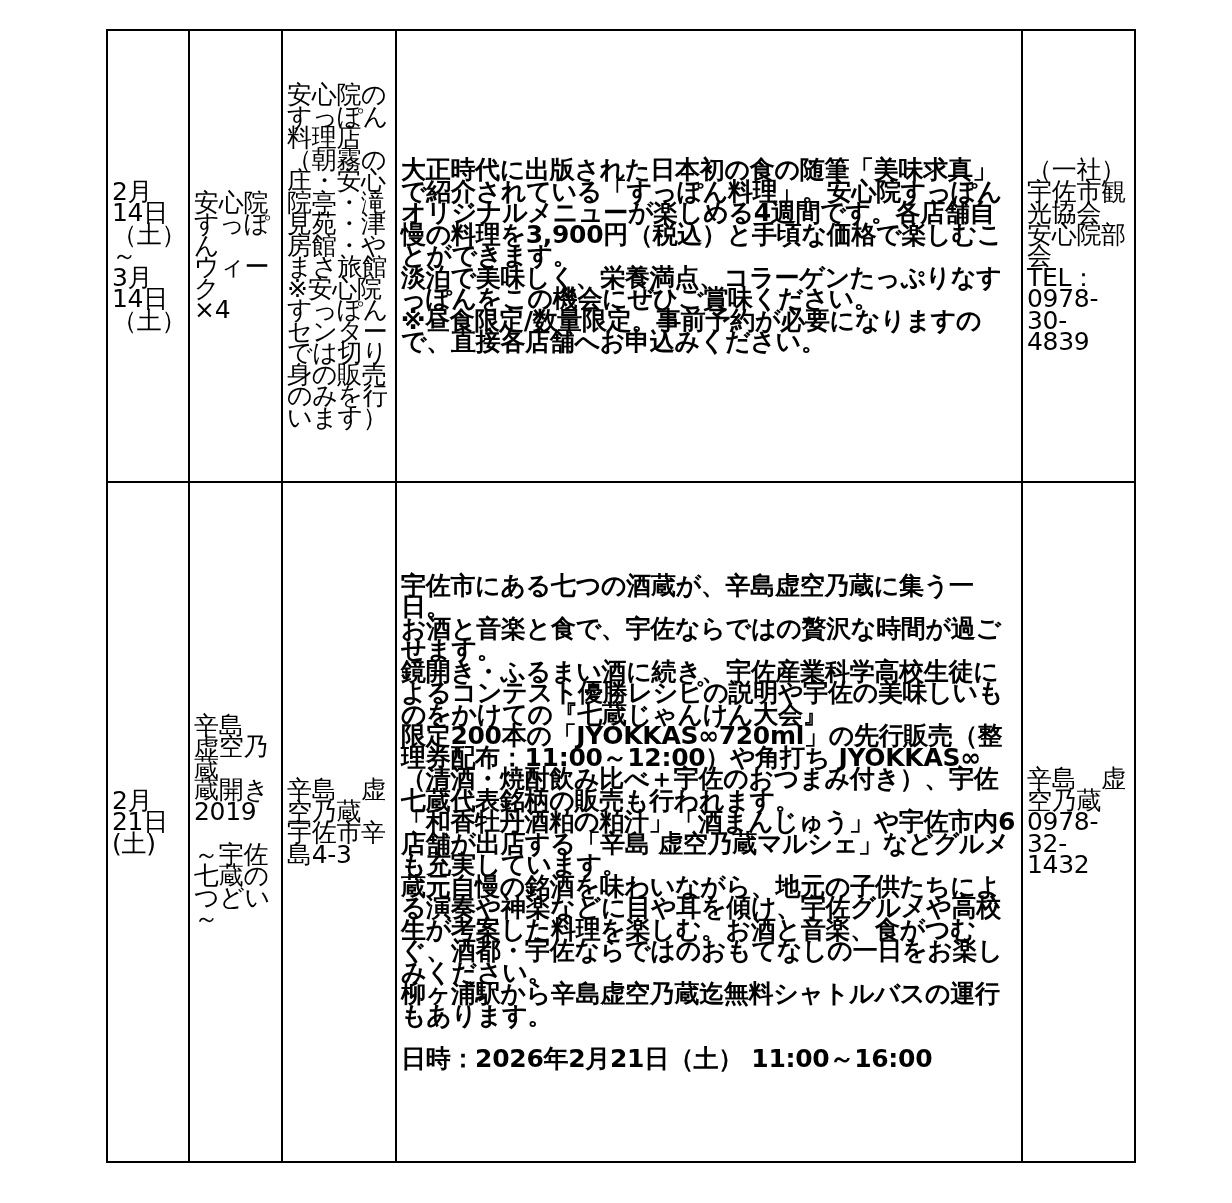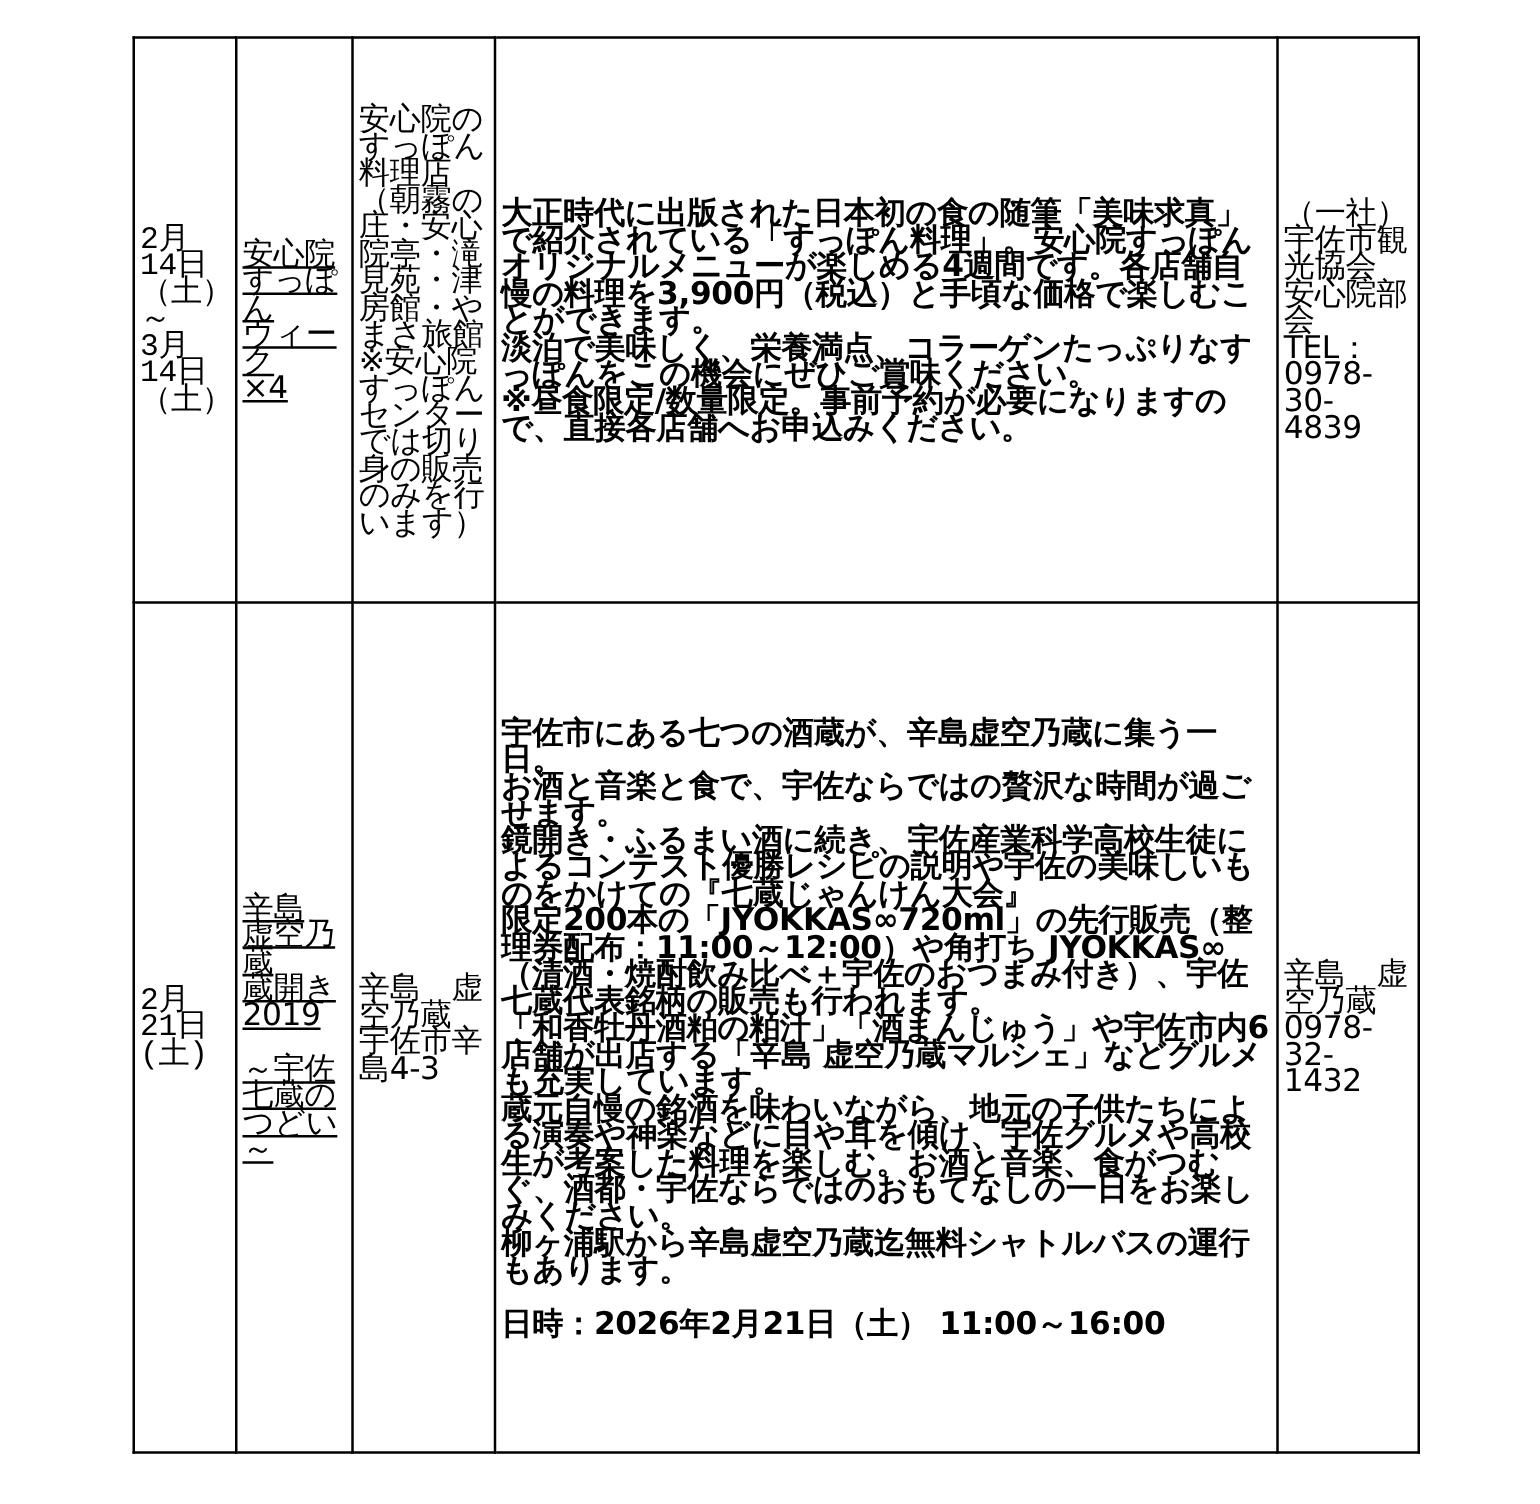--- a/index.html
+++ b/index.html
@@ -20,7 +20,7 @@
     word-break: break-all;
     letter-spacing: -0.3px;
   }
-  td.c-date { width: 72px; font-family: Liberation Mono, monospace; }
+  td.c-date { width: 72px; }
   td.c-name { width: 83px; text-decoration: underline; }
   td.c-venue { width: 104px; }
   td.c-desc { width: 616px; padding-left: 7px; padding-right: 6px; font-weight: bold; }

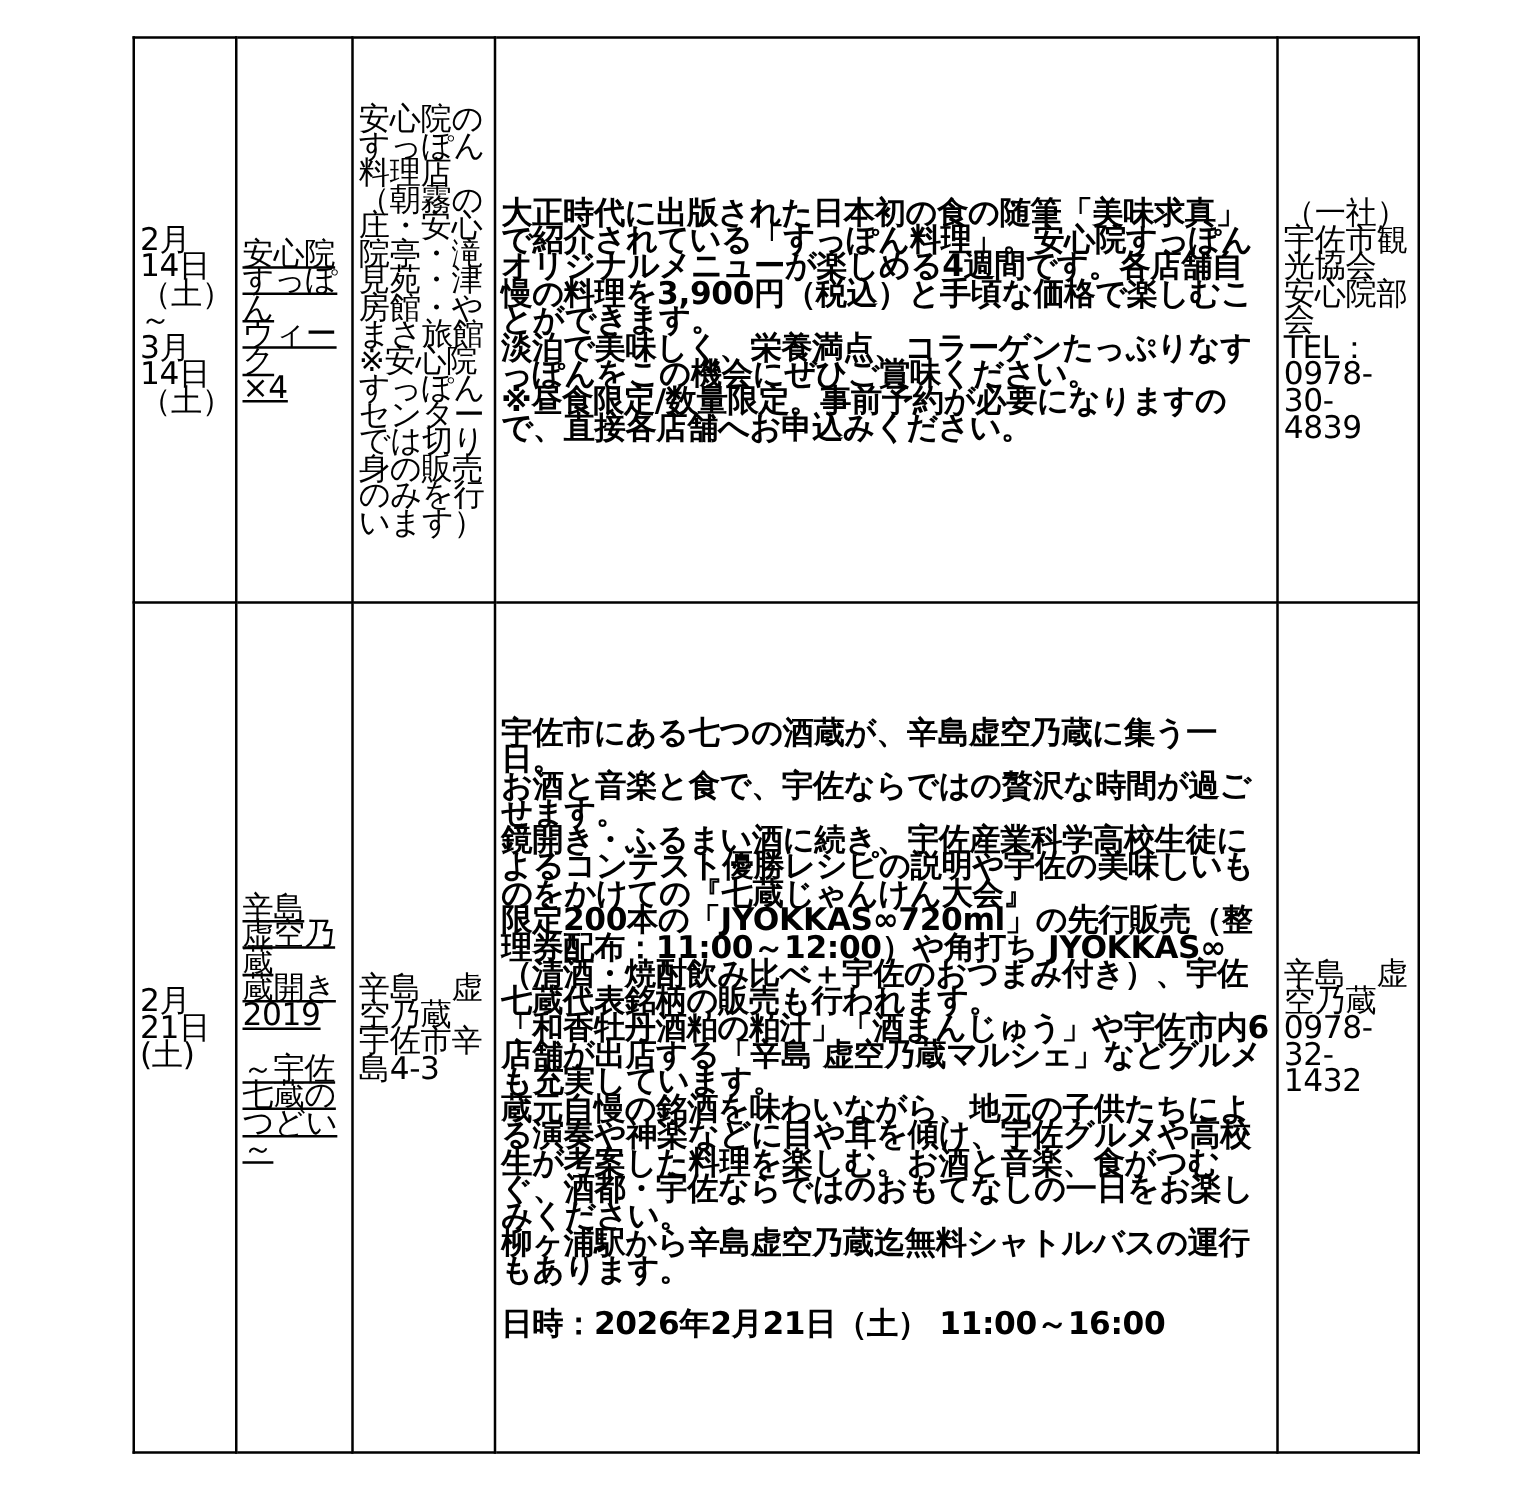--- a/index.html
+++ b/index.html
@@ -21,7 +21,7 @@
     letter-spacing: -0.3px;
   }
   td.c-date { width: 72px; }
-  td.c-name { width: 83px; text-decoration: underline; }
+  td.c-name { width: 83px; }
   td.c-venue { width: 104px; }
   td.c-desc { width: 616px; padding-left: 7px; padding-right: 6px; font-weight: bold; }
   td.c-contact { width: 103px; }

